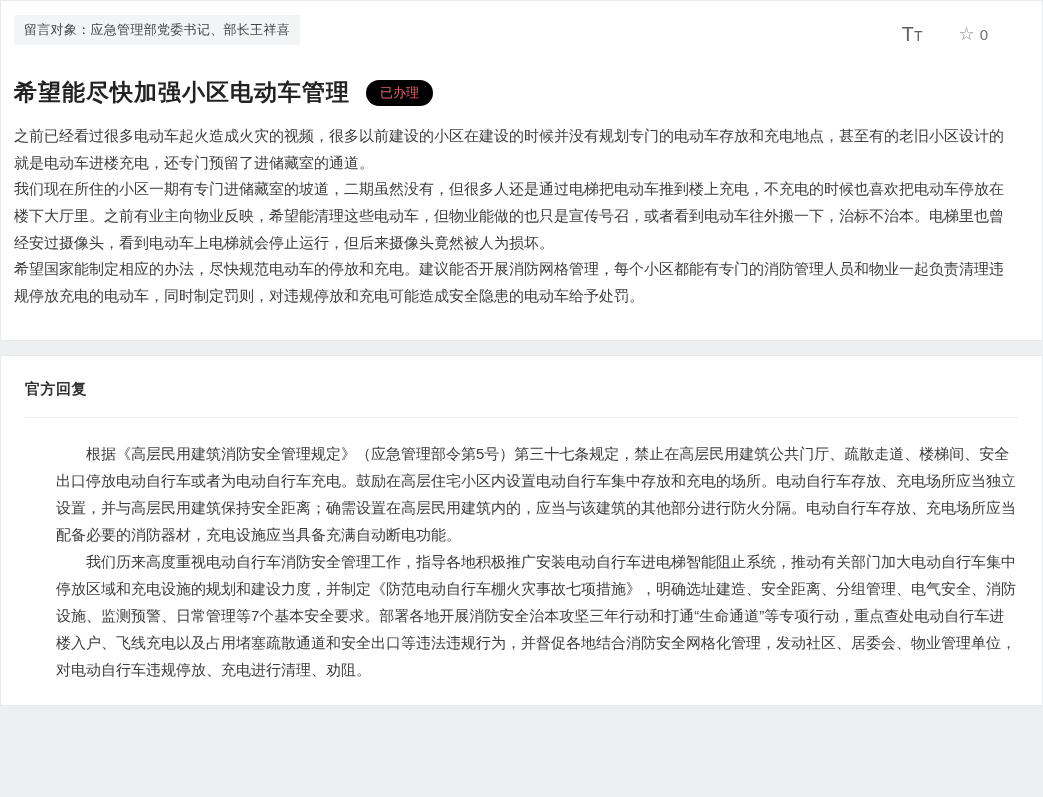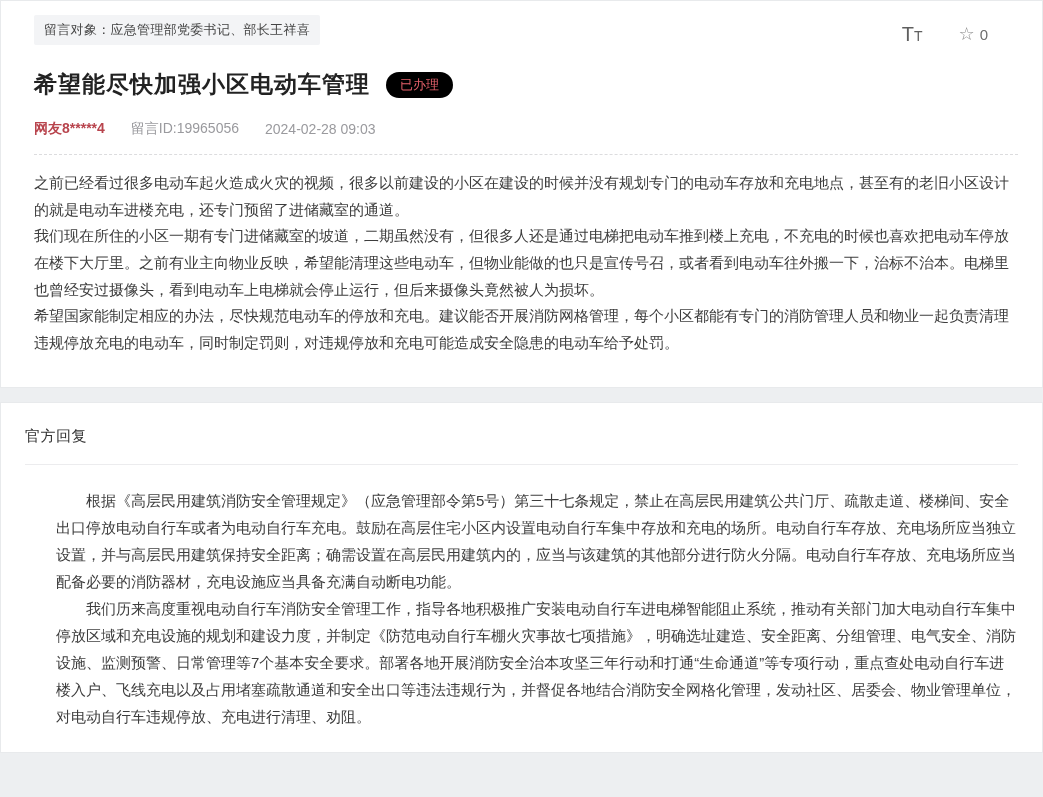--- a/index.html
+++ b/index.html
@@ -16,7 +16,7 @@
     border: 1px solid #e8eaec;
     margin: 0 0 0 0;
   }
-  .message-card { padding: 14px 24px 30px 33px; }
+  .message-card { padding: 14px 24px 30px 13px; }
   .card-gap { height: 14px; background: #edeff1; }
 
   .top-row {

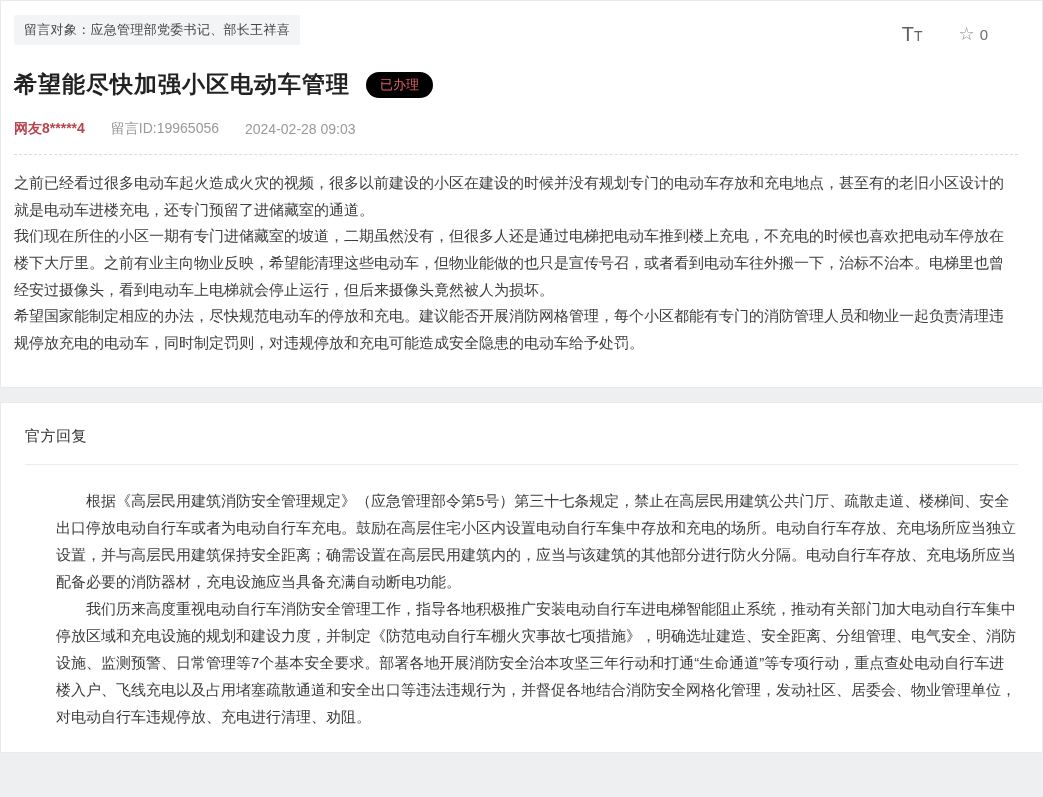--- a/index.html
+++ b/index.html
@@ -57,7 +57,7 @@
     display: flex;
     align-items: center;
     gap: 16px;
-    margin-top: 24px;
+    margin-top: 32px;
     font-family: Liberation Mono, monospace;
   }
   .msg-title {

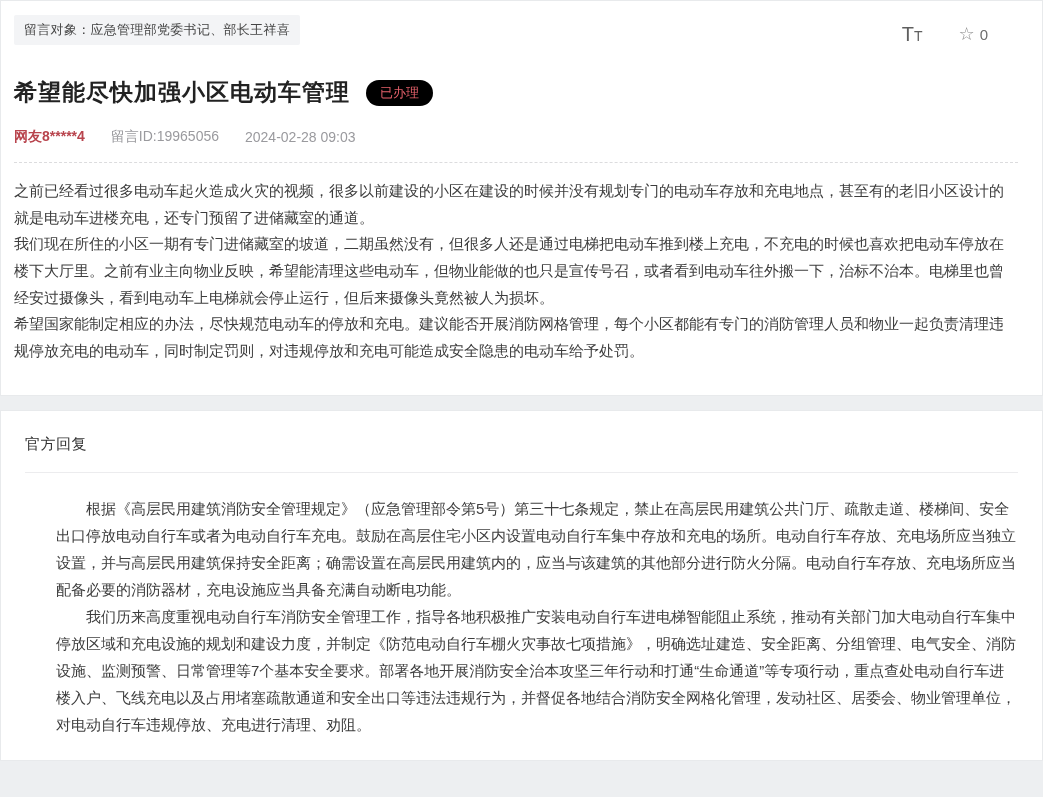--- a/index.html
+++ b/index.html
@@ -151,11 +151,6 @@
     <span class="status-badge">已办理</span>
   </div>
 
-  <div class="meta-row">
-    <span class="author">网友8*****4</span>
-    <span class="meta-gray">留言ID:19965056</span>
-    <span class="meta-gray">2024-02-28 09:03</span>
-  </div>
 
   <div class="msg-body">
     <p>之前已经看过很多电动车起火造成火灾的视频，很多以前建设的小区在建设的时候并没有规划专门的电动车存放和充电地点，甚至有的老旧小区设计的就是电动车进楼充电，还专门预留了进储藏室的通道。</p>

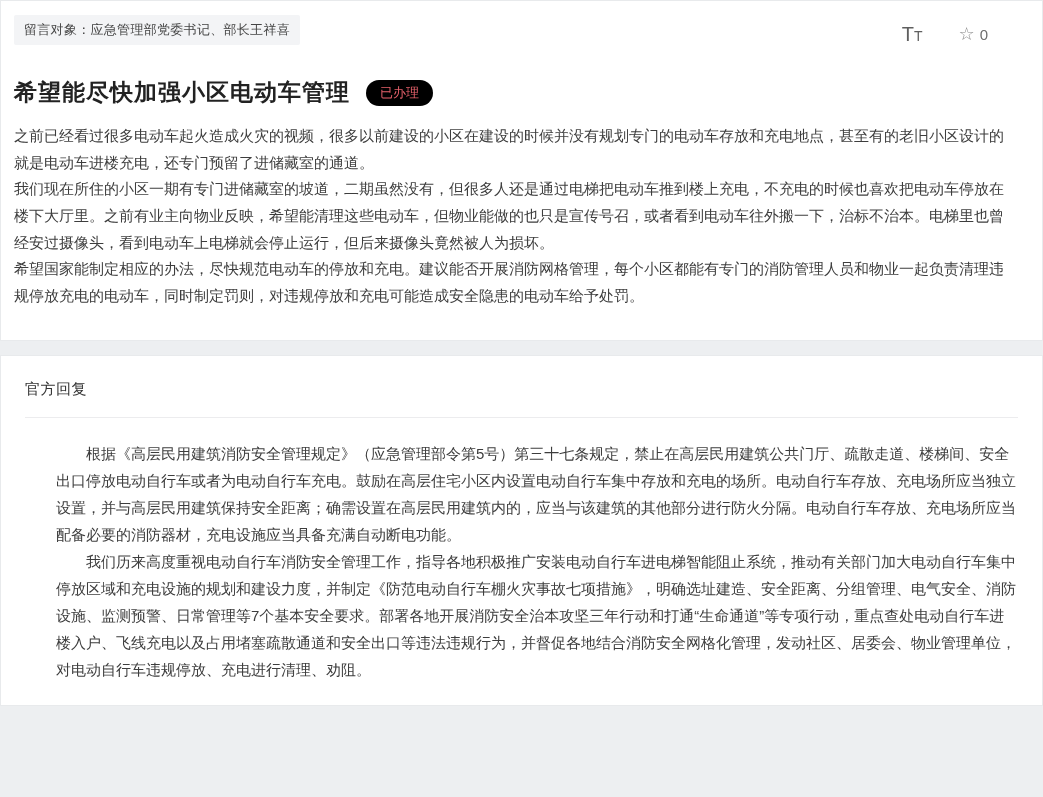--- a/index.html
+++ b/index.html
@@ -99,7 +99,7 @@
   .reply-card { padding: 24px 24px 22px 24px; }
   .reply-section-title {
     font-size: 15px;
-    font-weight: normal;
+    font-weight: bold;
     color: #333333;
     letter-spacing: .5px;
   }

